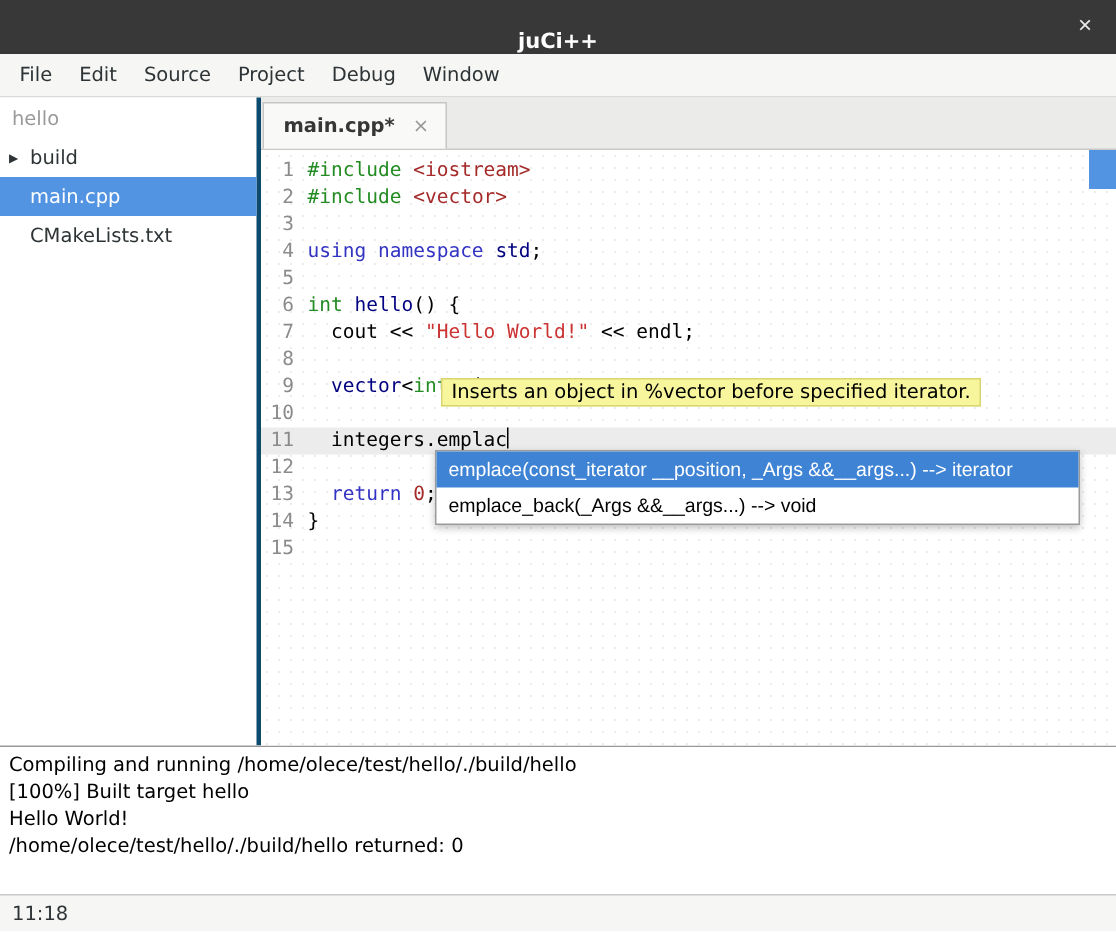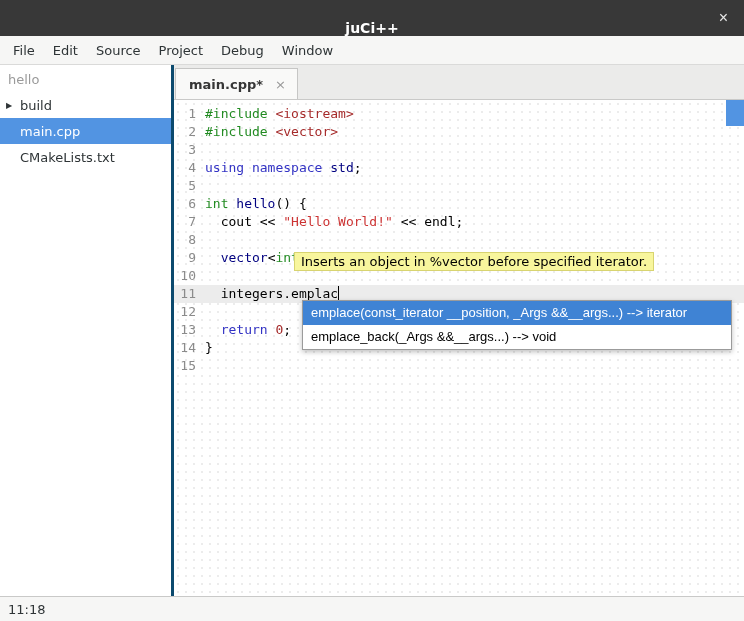--- a/index.html
+++ b/index.html
@@ -47,7 +47,7 @@
 
   .tooltip { position:absolute; left:120px; top:152px; background:#f8f69d; border:1px solid #d8d470; padding:1px 6px; font-family:"DejaVu Sans",sans-serif; font-size:13px; color:#000; white-space:nowrap; }
 
-  .completion { position:absolute; left:128px; top:200px; width:430px; background:#fff; border:1px solid #9b9b9b; box-shadow:0 2px 5px rgba(0,0,0,.25); font-family:"Liberation Sans",sans-serif; font-size:13px; }
+  .completion { position:absolute; left:116px; top:200px; width:430px; background:#fff; border:1px solid #9b9b9b; box-shadow:0 2px 5px rgba(0,0,0,.25); font-family:"Liberation Sans",sans-serif; font-size:13px; }
   .comp-row { height:24px; line-height:24px; padding:0 8px; white-space:nowrap; overflow:hidden; color:#000; }
   .comp-row.selected { background:#3f83d4; color:#fff; }
 

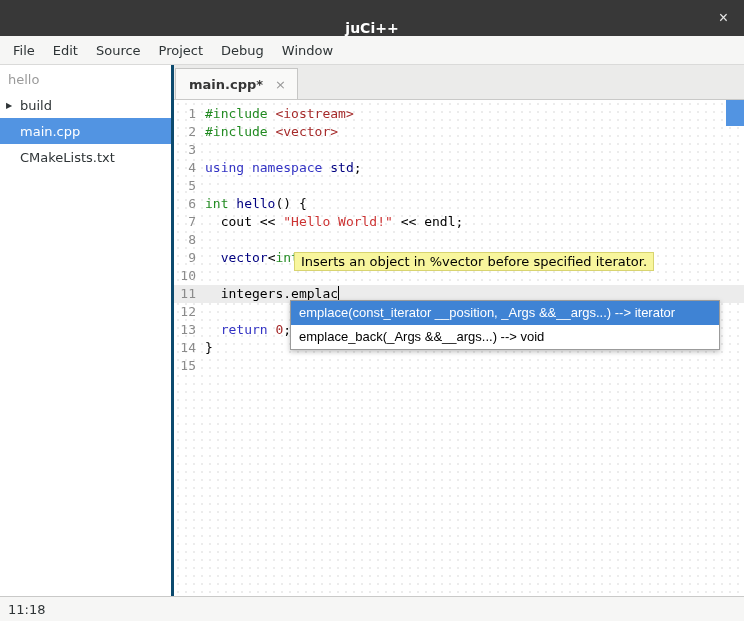--- a/index.html
+++ b/index.html
@@ -181,6 +181,12 @@
 
   </div>
 
+  <div class="terminal">
+    <div>Compiling and running /home/olece/test/hello/./build/hello</div>
+    <div>[100%] Built target hello</div>
+    <div>Hello World!</div>
+    <div>/home/olece/test/hello/./build/hello returned: 0</div>
+  </div>
 
   <div class="statusbar">
     <span>11:18</span>

